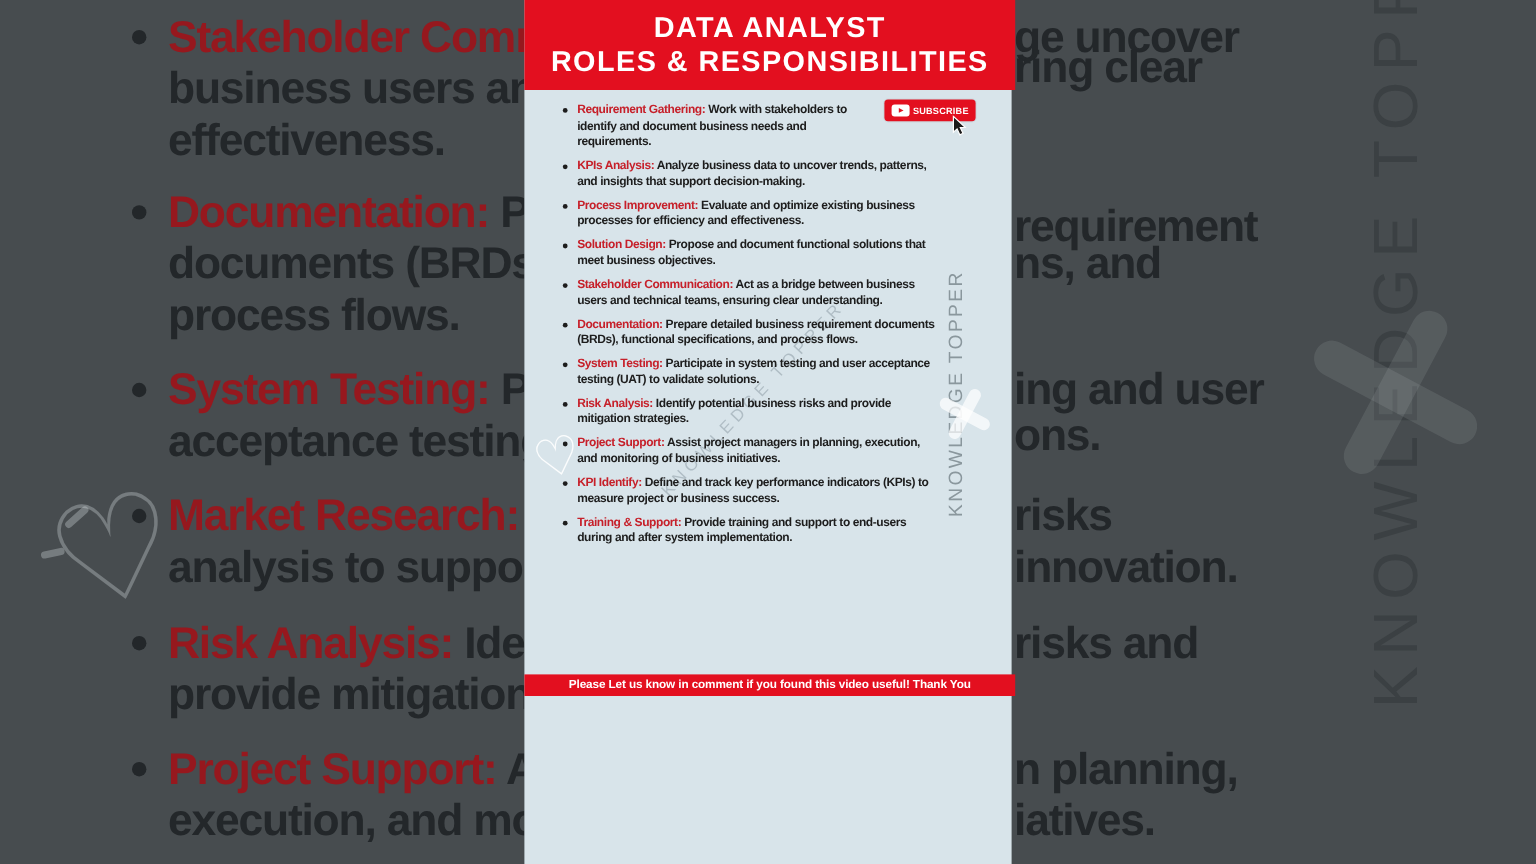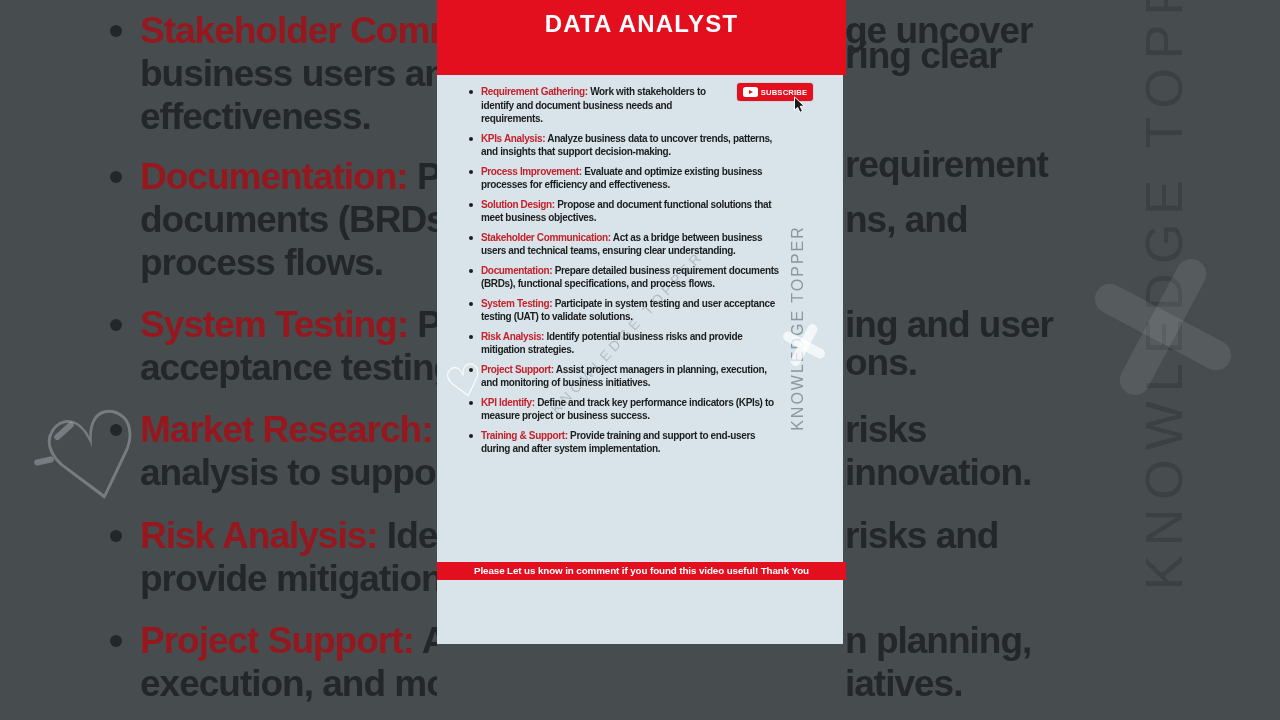--- a/index.html
+++ b/index.html
@@ -43,7 +43,7 @@
   .bg-dash.d2 { left:34px; top:458px; width:20px; height:6px; transform:rotate(-12deg); }
 
   
-  .panel { position:absolute; left:437px; top:0; width:406px; height:644px;
+  .panel { position:absolute; left:437px; top:0; width:406px; height:720px;
            background:var(--panel-bg,#d8e4ea); }
   .band { position:absolute; left:0; width:409px; background:var(--banner-red,#e30f1f); }
   .band.header { top:0; height:75px; text-align:center; padding-top:10px; }

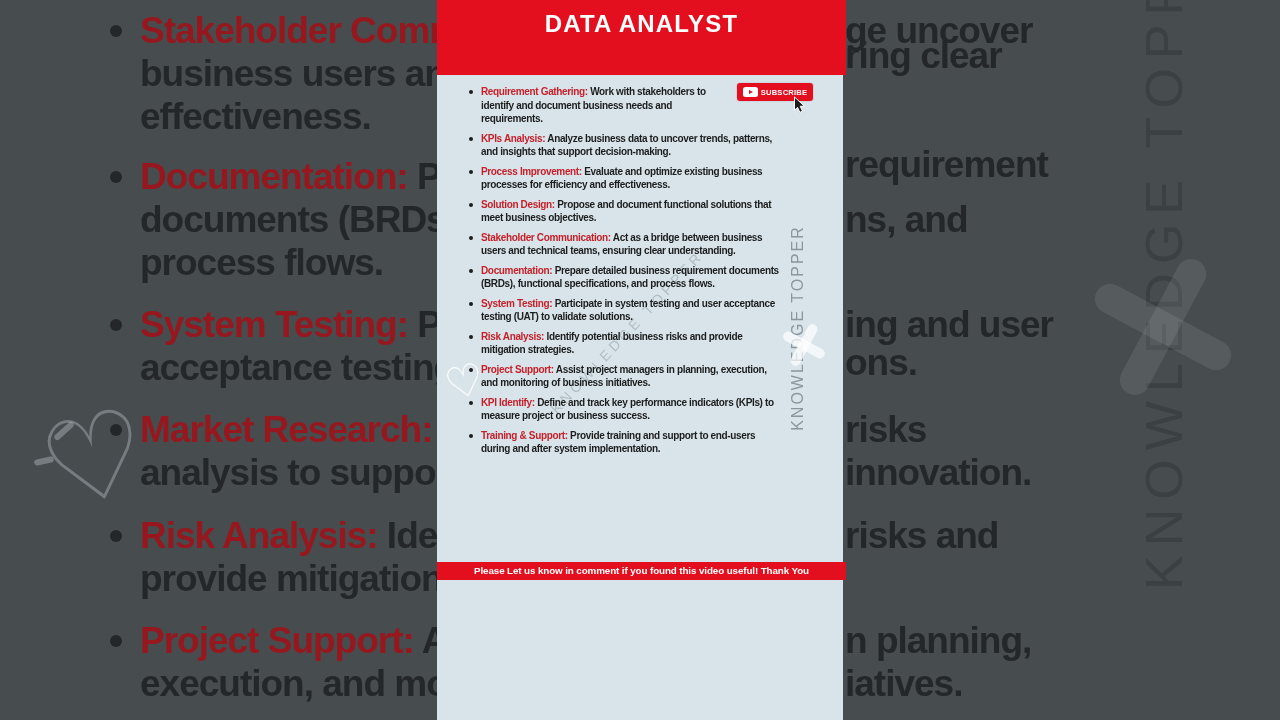--- a/index.html
+++ b/index.html
@@ -144,6 +144,7 @@
 
     <div class="band header">
       <div class="title-line">DATA ANALYST</div>
+      <div class="title-line">ROLES &amp; RESPONSIBILITIES</div>
     </div>
 
     <div class="panel-watermark-v">KNOWLEDGE TOPPER</div>

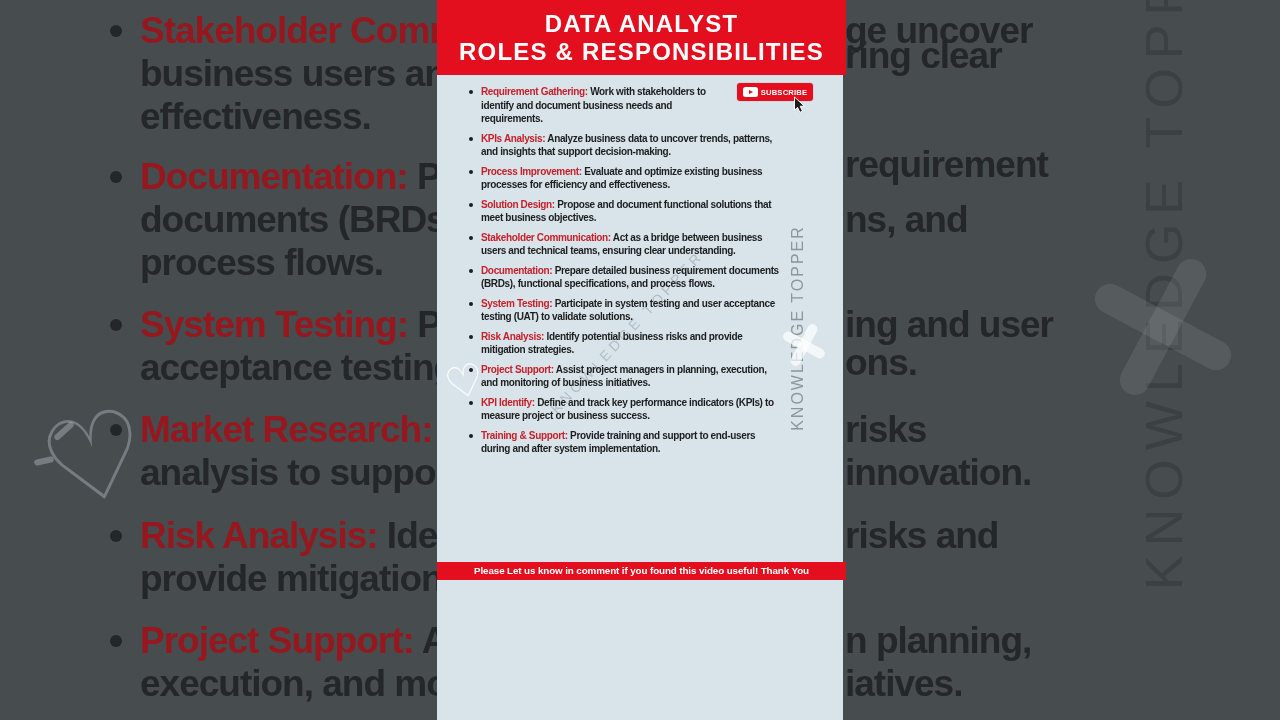--- a/index.html
+++ b/index.html
@@ -117,7 +117,7 @@
     <div class="bg-clip right">
         <div class="bg-tail" style="top: 10px;">ge uncover</div>
         <div class="bg-tail" style="top: 35px;">ring clear</div>
-        <div class="bg-tail" style="top: 144px;">requirement</div>
+        <div class="bg-tail" style="top: 168px;">requirement</div>
         <div class="bg-tail" style="top: 199px;">ns, and</div>
         <div class="bg-tail" style="top: 304px;">ing and user</div>
         <div class="bg-tail" style="top: 342px;">ons.</div>

